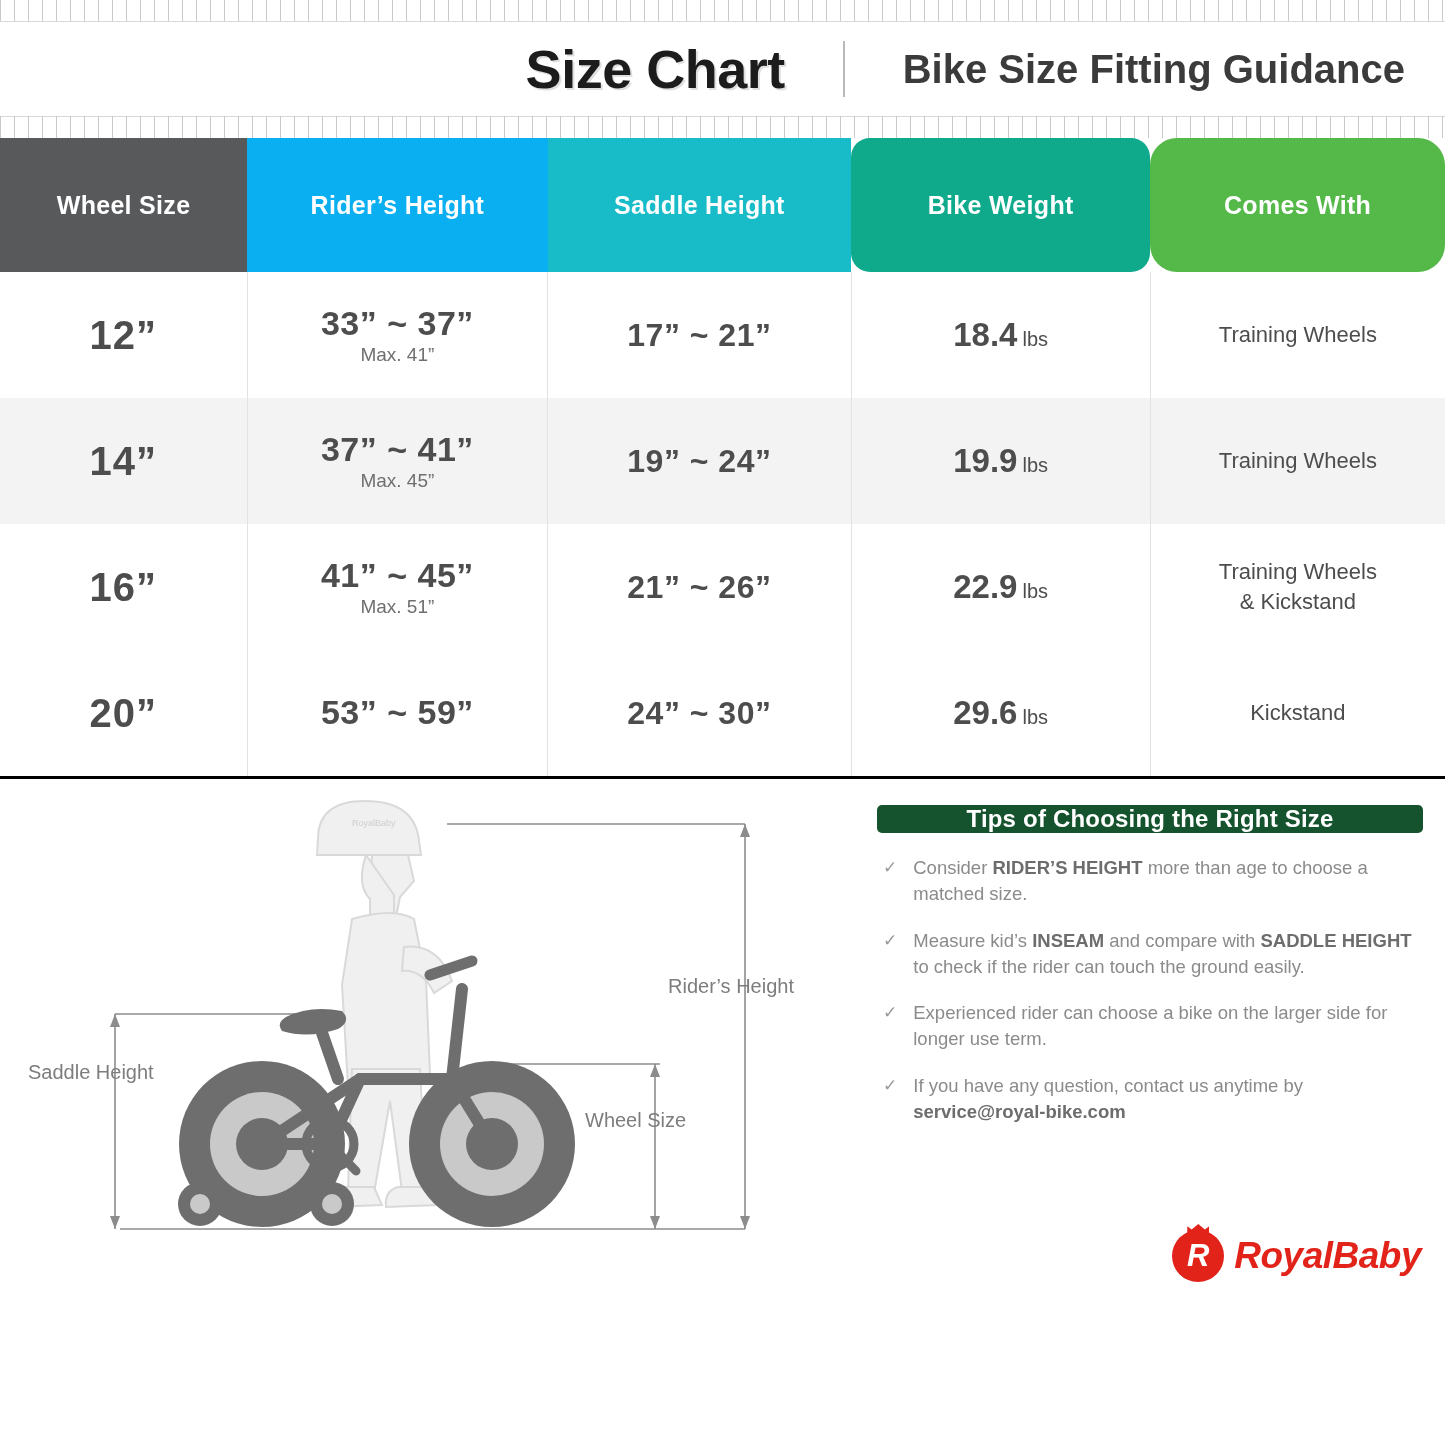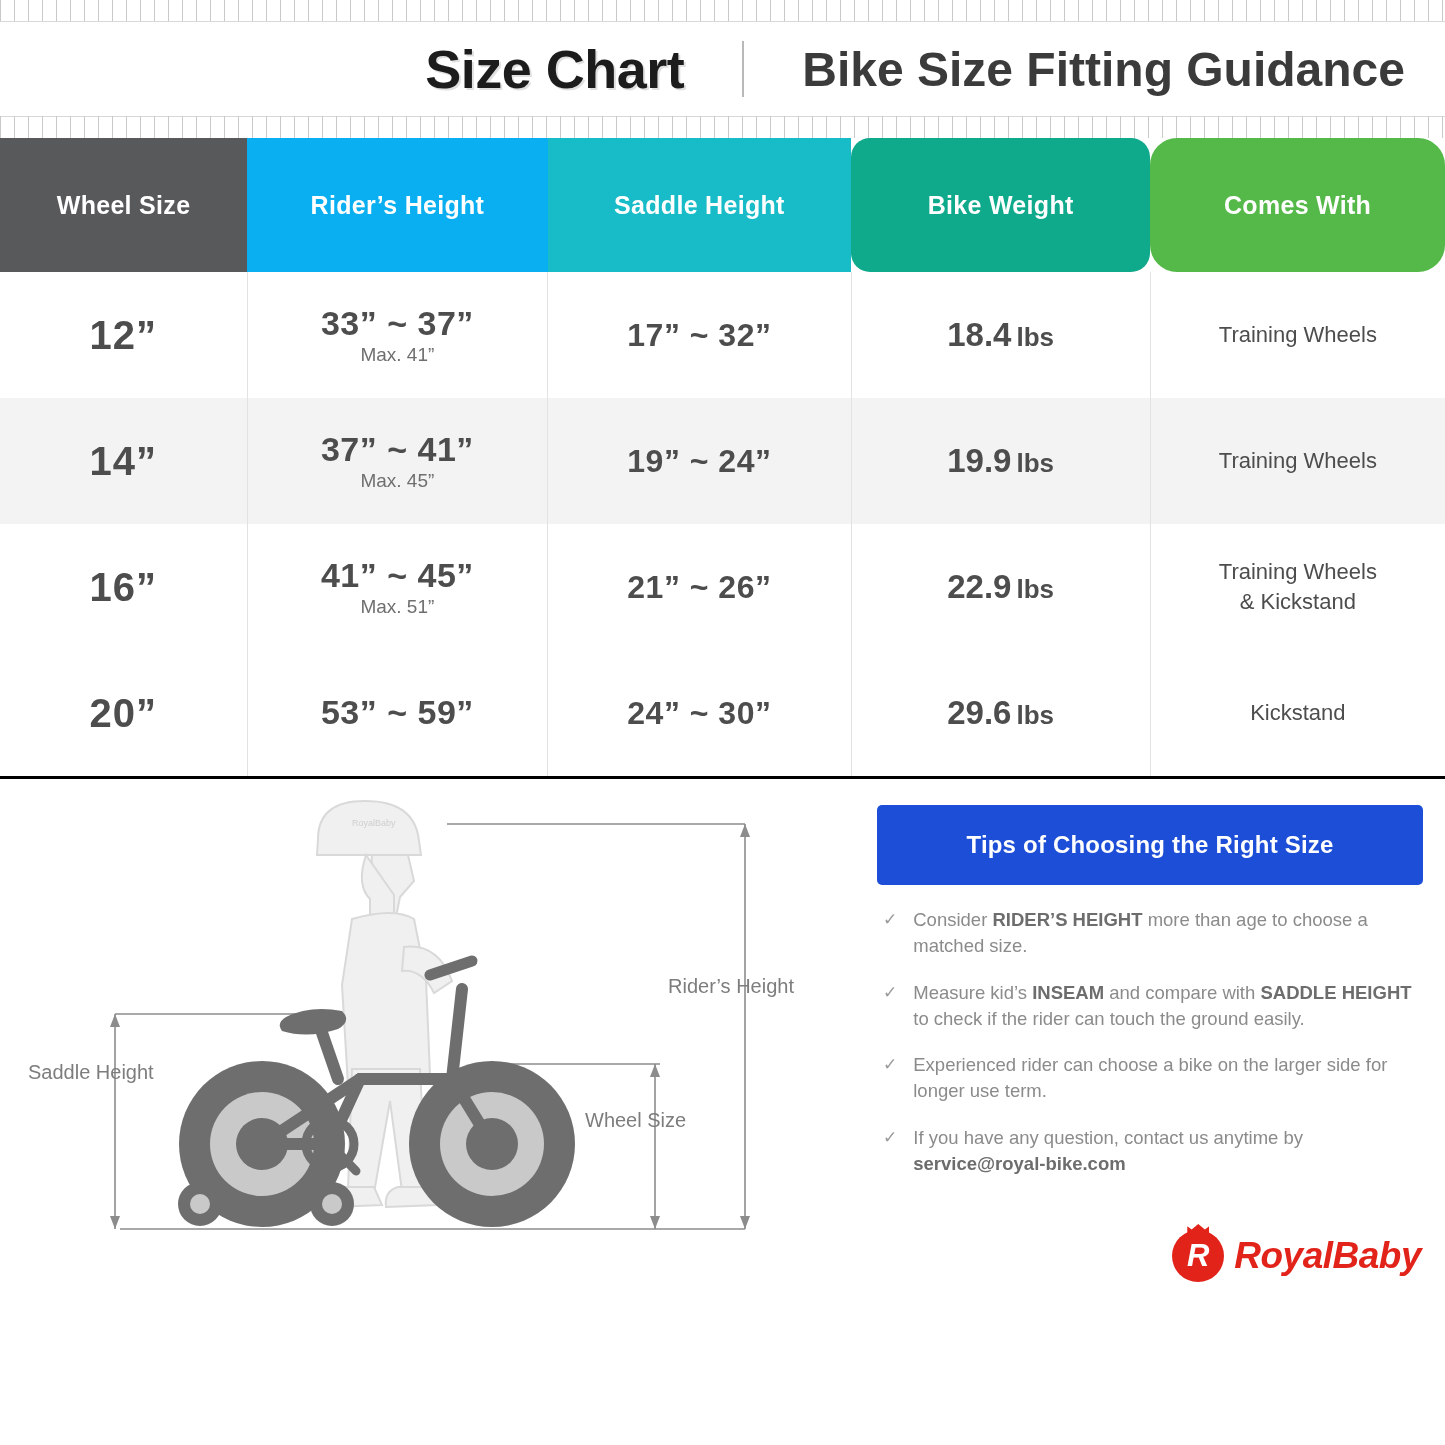--- a/index.html
+++ b/index.html
@@ -63,7 +63,7 @@
     margin: 0 58px;
   }
   .header .subtitle {
-    font-size: 48px;
+    font-size: 40px;
     font-weight: bold;
     color: #3b3b3b;
     white-space: nowrap;

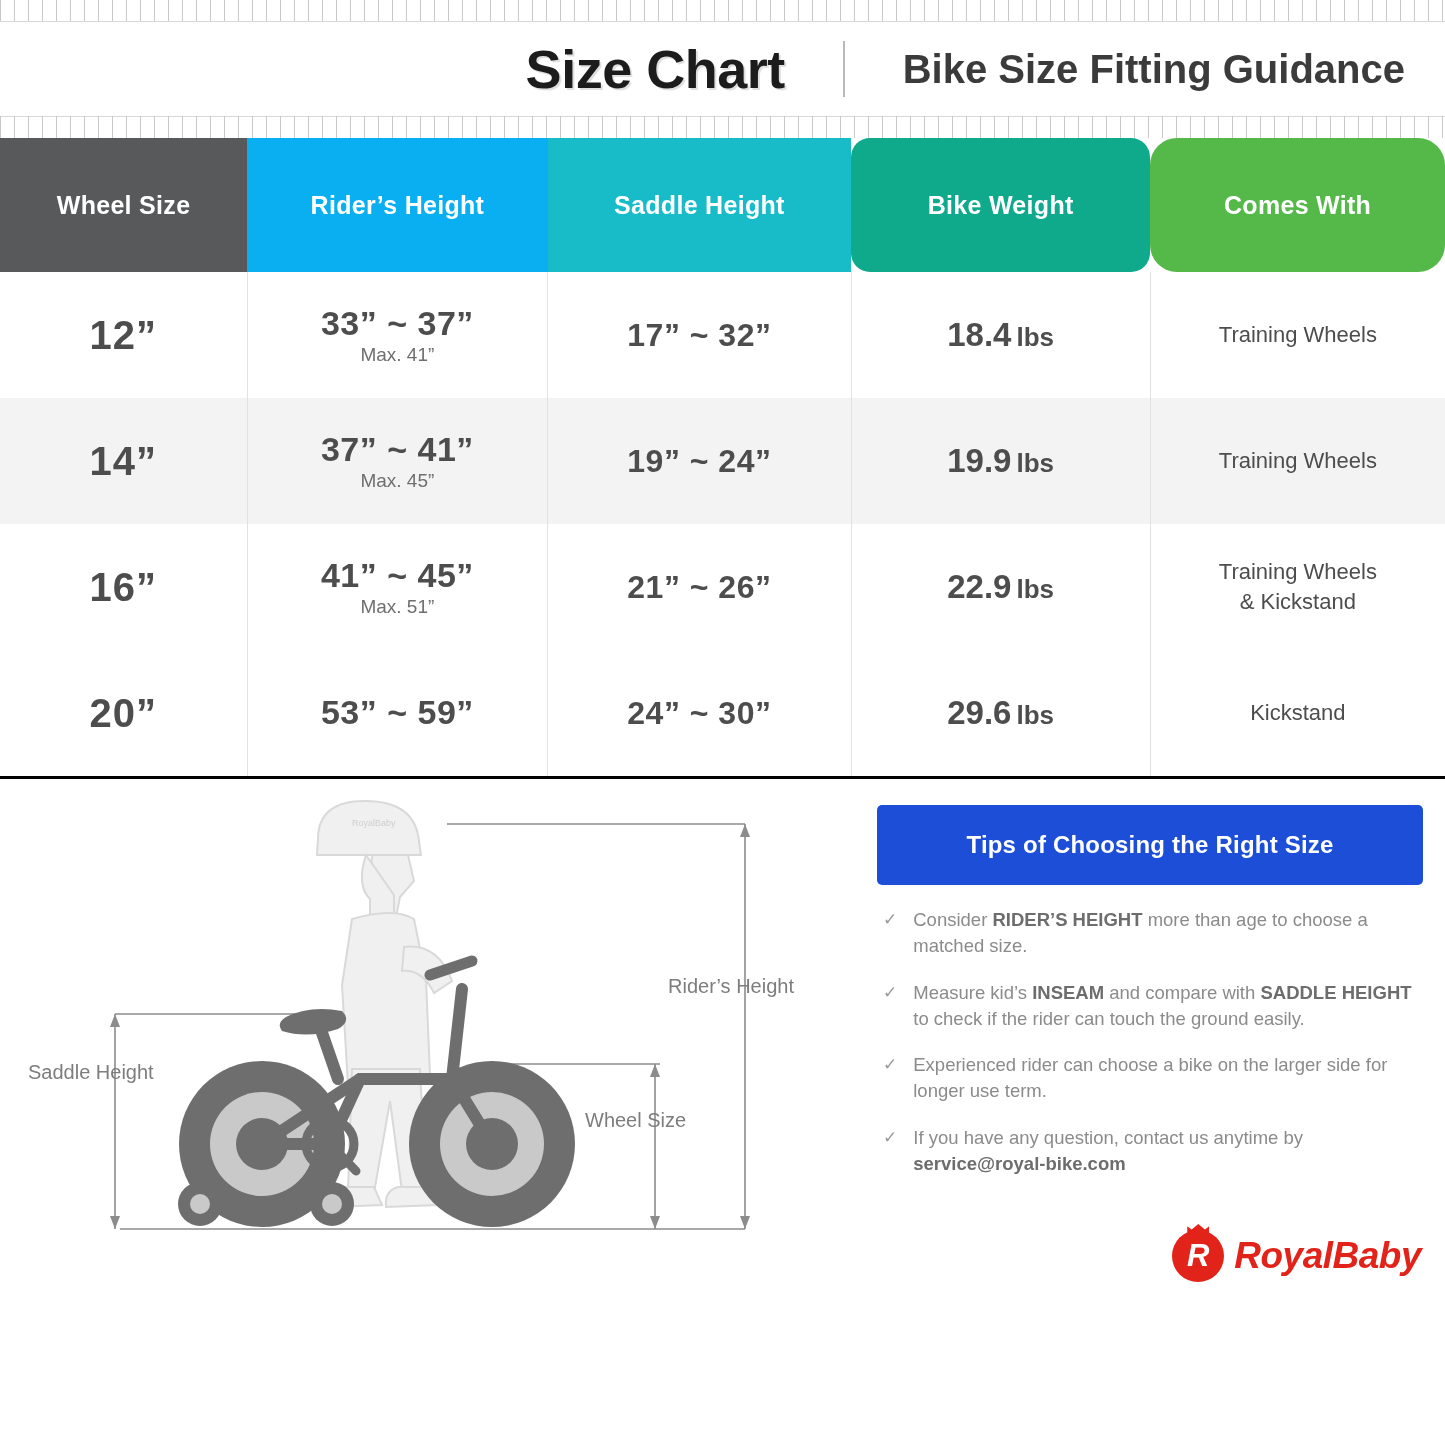--- a/index.html
+++ b/index.html
@@ -291,7 +291,7 @@
         <div class="cell-range-sub">Max. 41”</div>
       </td>
       <td>
-          <div class="cell-saddle">17” ~ 32”</div>
+          <div class="cell-saddle">17” ~ 21”</div>
         </td>
       <td>
         <div class="cell-weight"><span>18.4</span><span class="unit">lbs</span></div>

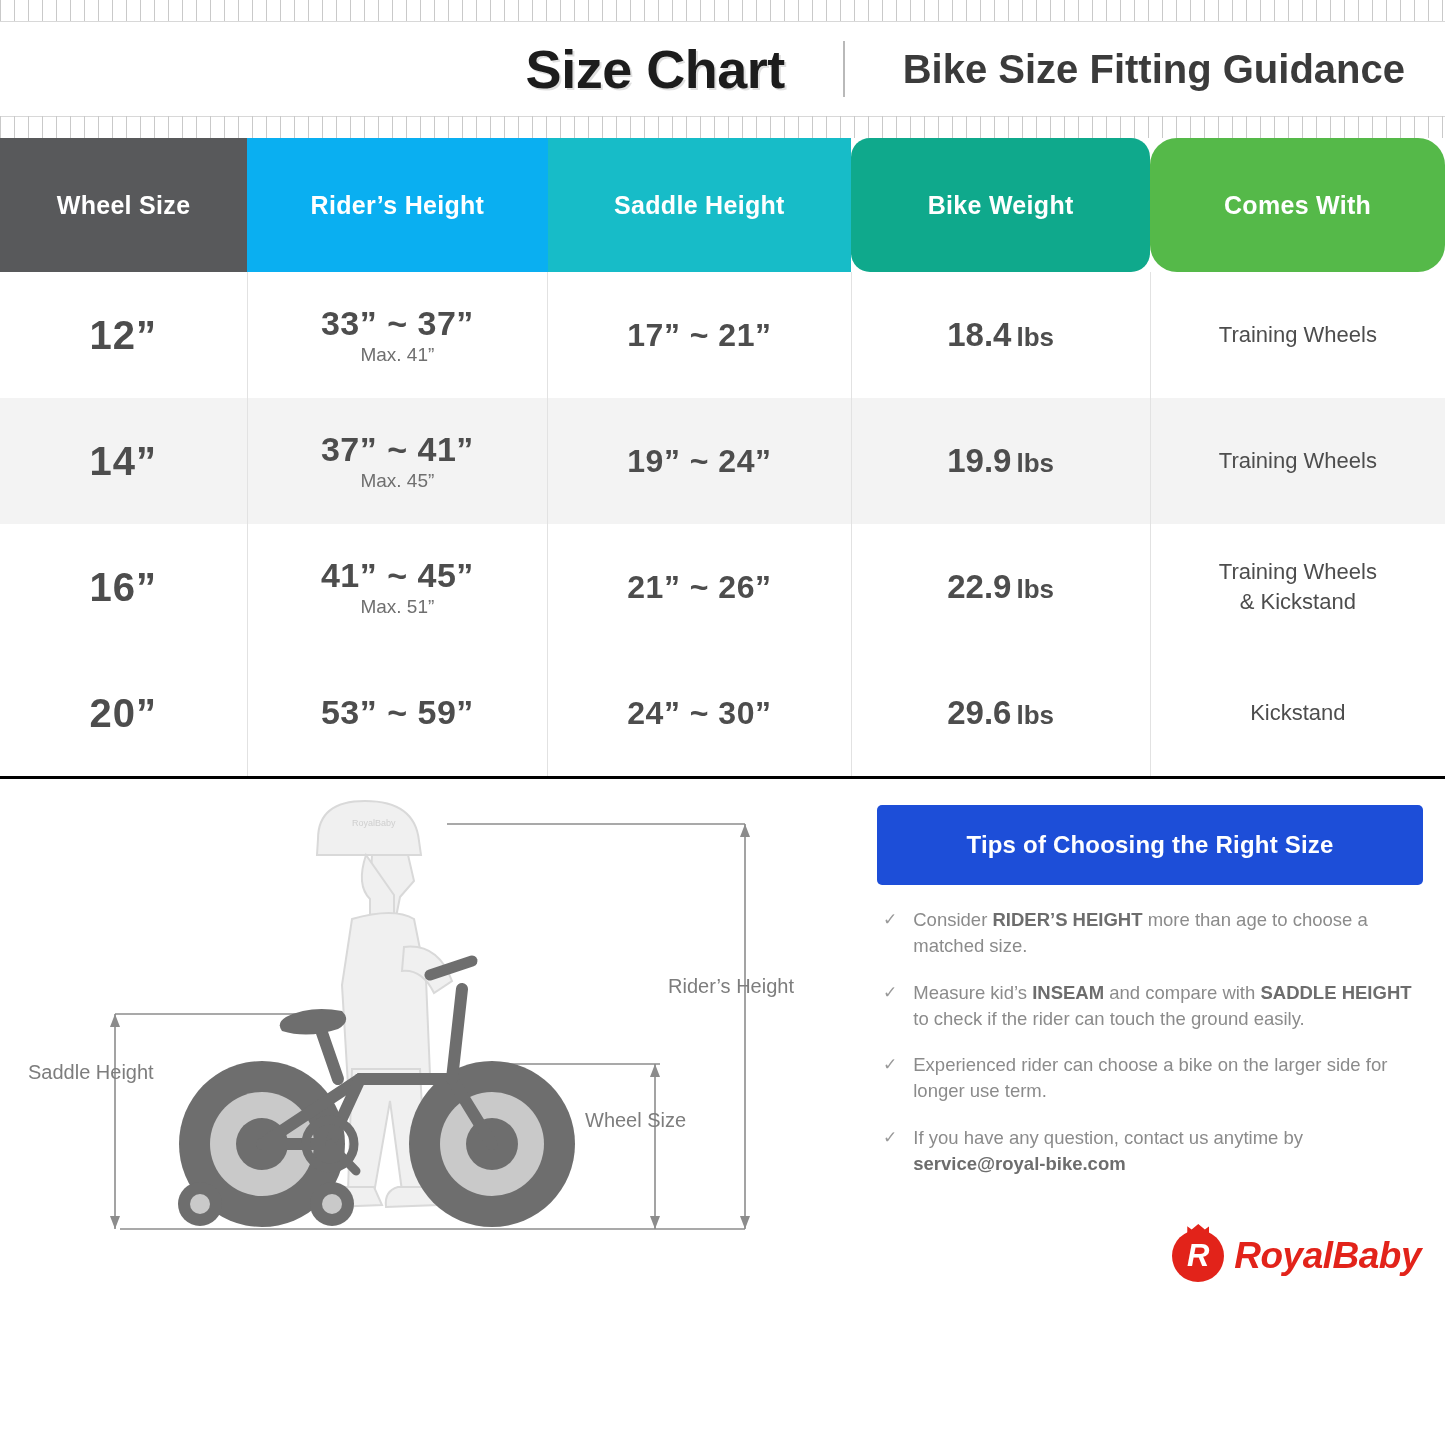--- a/index.html
+++ b/index.html
@@ -139,8 +139,8 @@
     color: #4d4d4d;
   }
   .cell-weight .unit {
-    font-size: 26px;
-    font-weight: bold;
+    font-size: 20px;
+    font-weight: normal;
     margin-left: 5px;
     margin-top: 48px;
   }

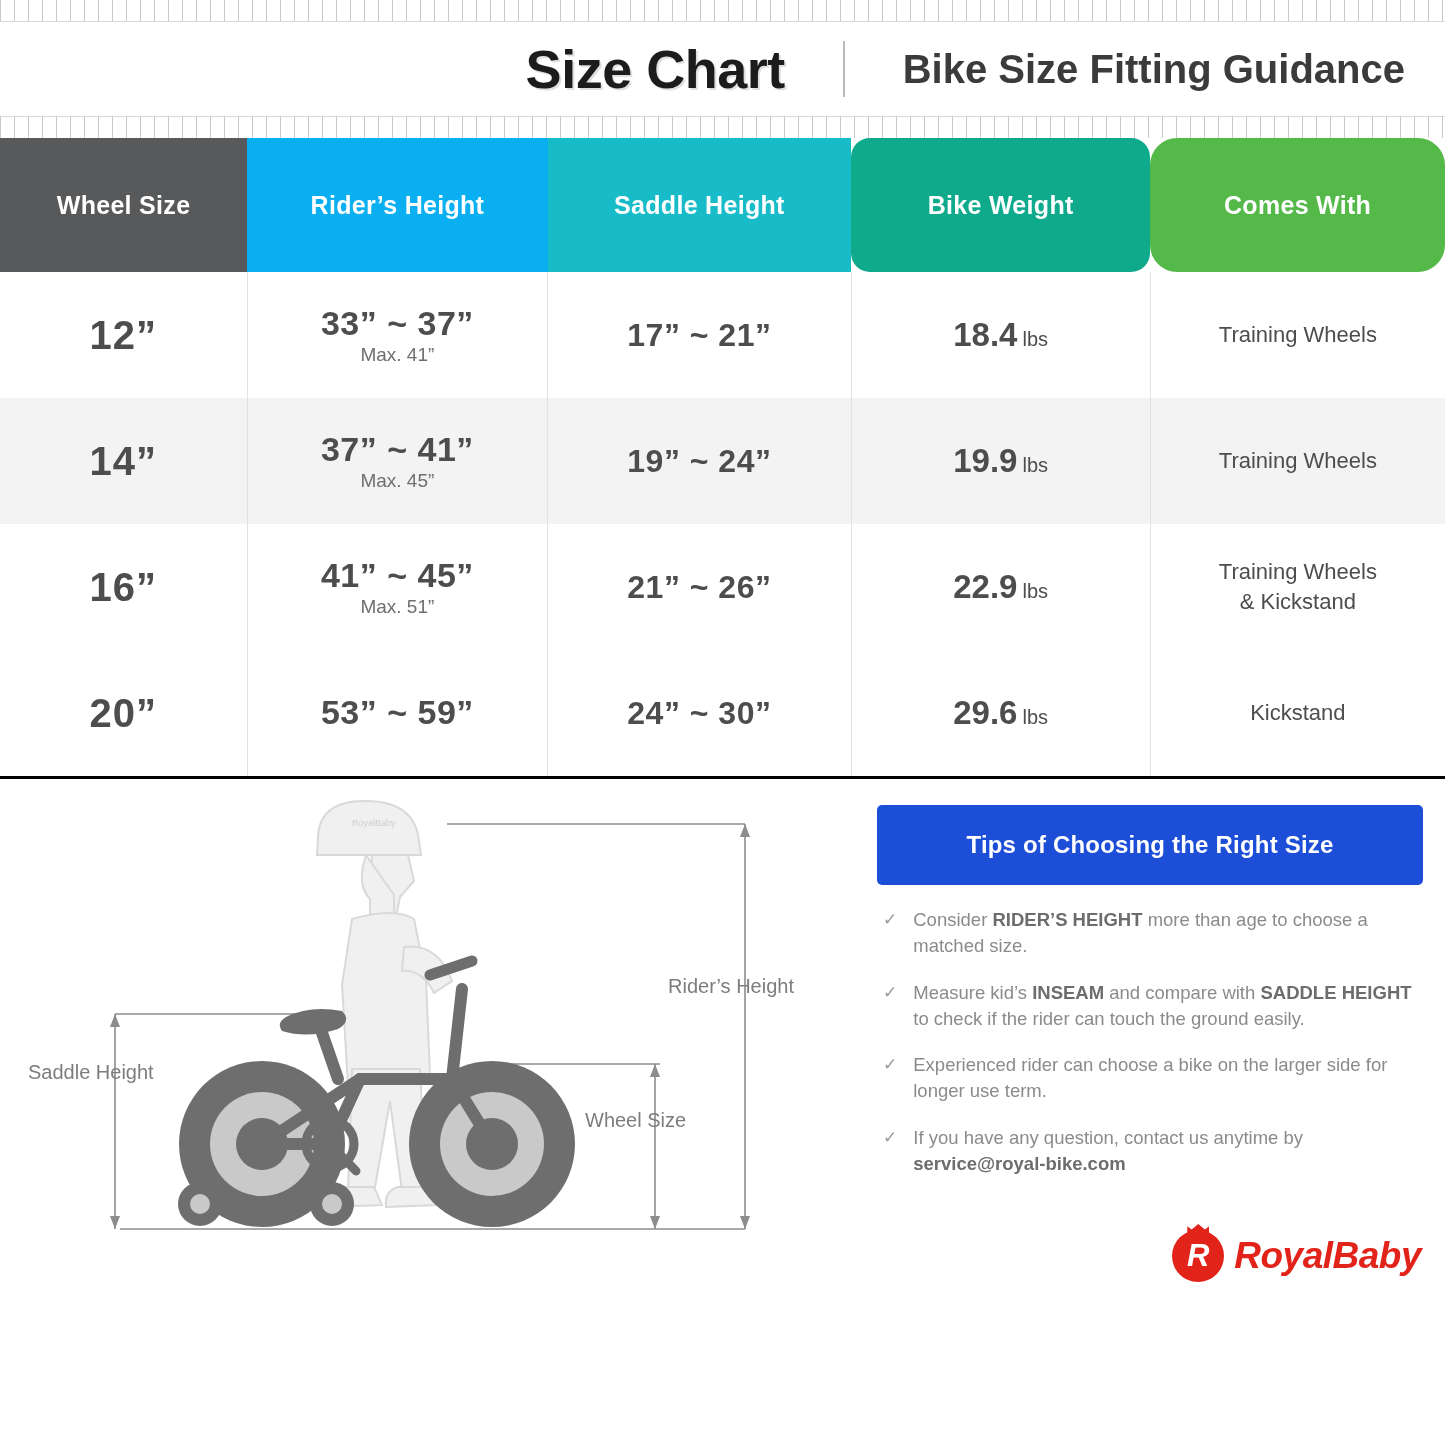--- a/index.html
+++ b/index.html
@@ -167,12 +167,12 @@
   }
 
   .tips-banner {
-    background: #1d4ed8;
+    background: #14532d;
     color: #ffffff;
     font-size: 24px;
     font-weight: bold;
     text-align: center;
-    padding: 26px 10px;
+    padding: 0 10px;
     border-radius: 5px;
     letter-spacing: 0.2px;
   }

